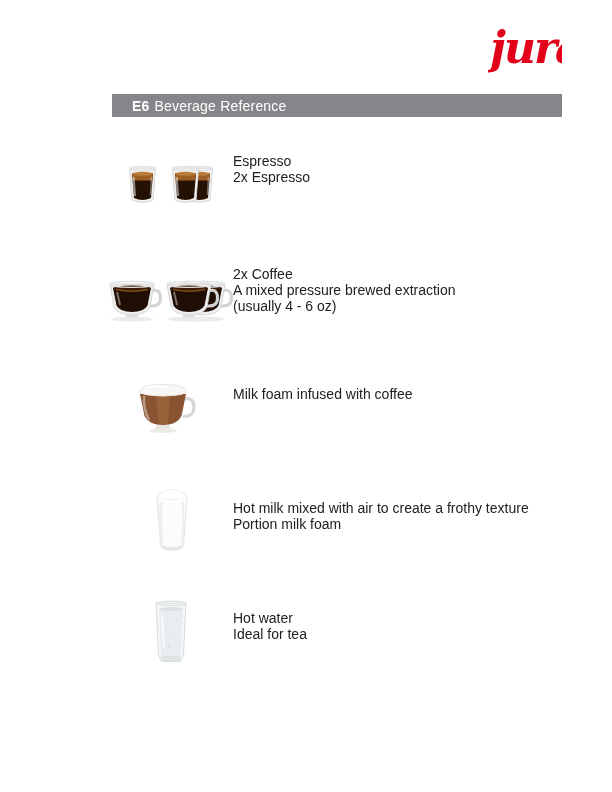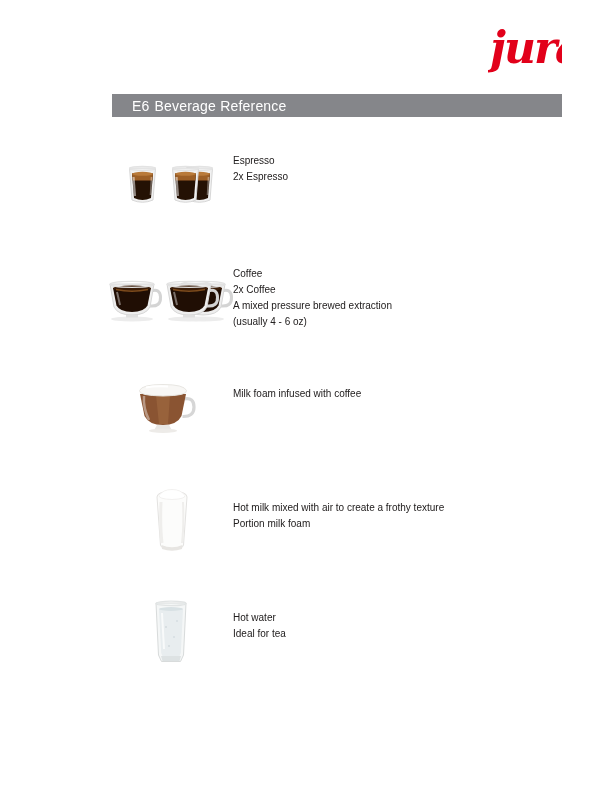--- a/index.html
+++ b/index.html
@@ -28,7 +28,7 @@
     font-size: 14px;
     letter-spacing: 0.2px;
   }
-  .header-bar .model { font-weight: normal; margin-right: 5px; }
+  .header-bar .model { font-weight: bold; margin-right: 5px; }
 
   
   .row { position: absolute; left: 0; width: 612px; }

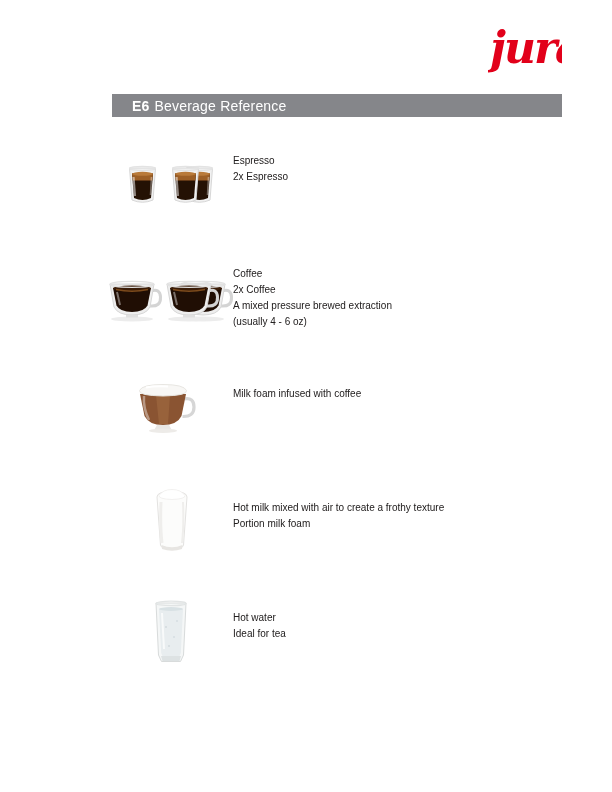--- a/index.html
+++ b/index.html
@@ -50,7 +50,7 @@
   .text {
     position: absolute;
     left: 183px; top: 0;
-    font-size: 10px;
+    font-size: 14px;
     line-height: 16px;
     color: #232020;
     white-space: nowrap;

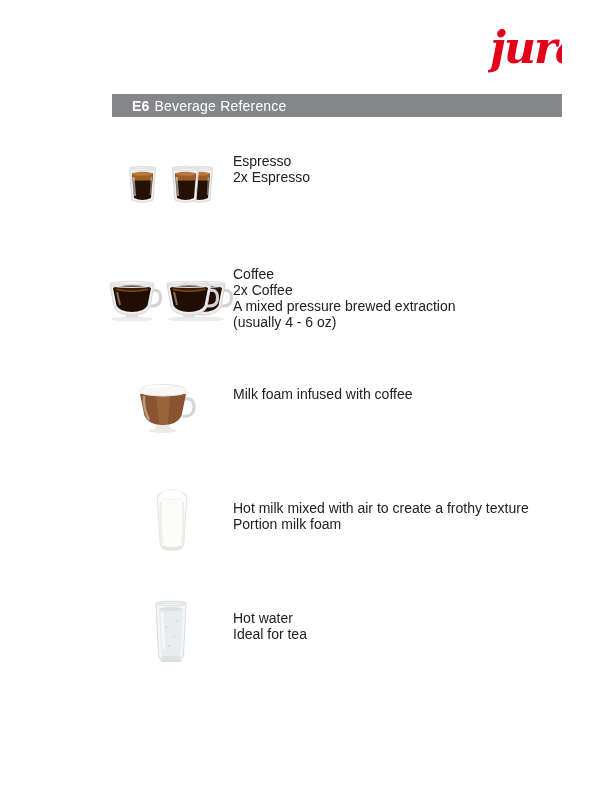--- a/index.html
+++ b/index.html
@@ -149,7 +149,6 @@
       </svg>
     </div>
     <div class="text">
-      <div>Coffee</div>
       <div>2x Coffee</div>
       <div>A mixed pressure brewed extraction</div>
       <div>(usually 4 - 6 oz)</div>

